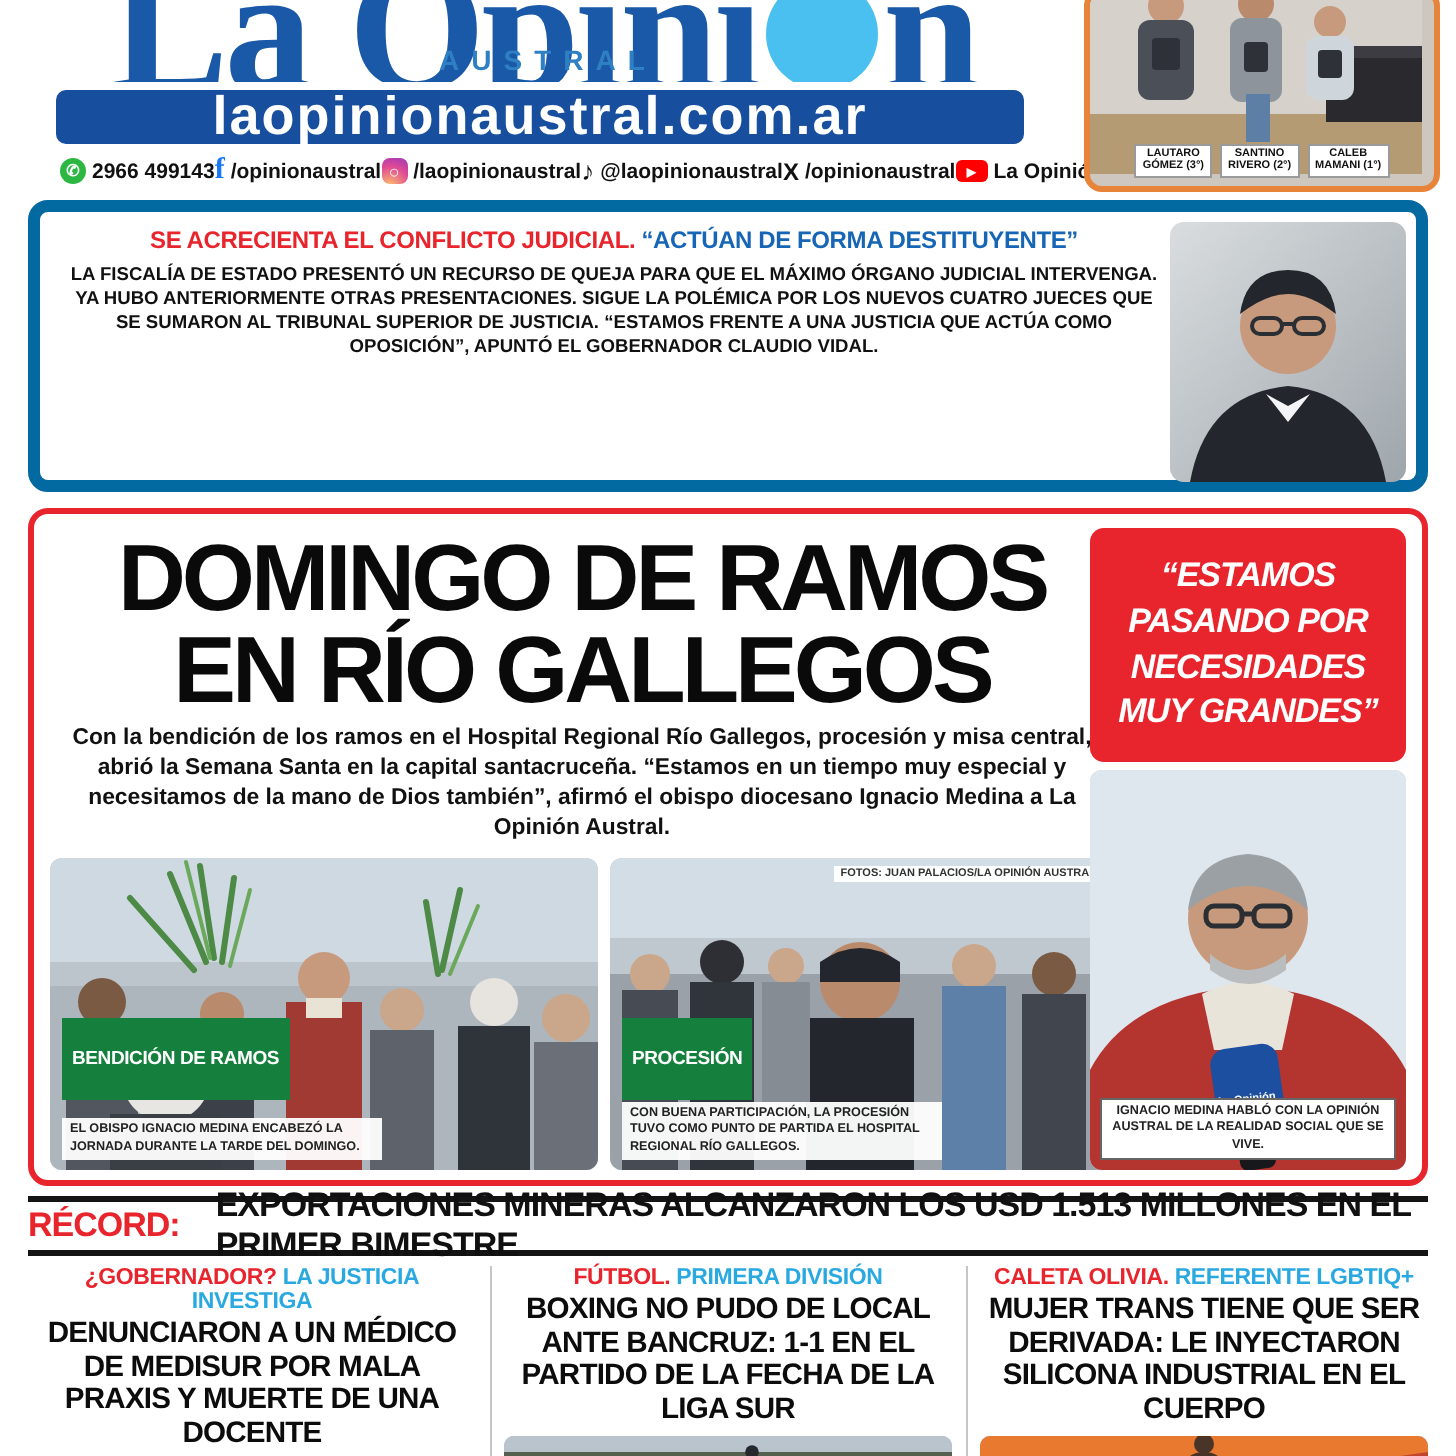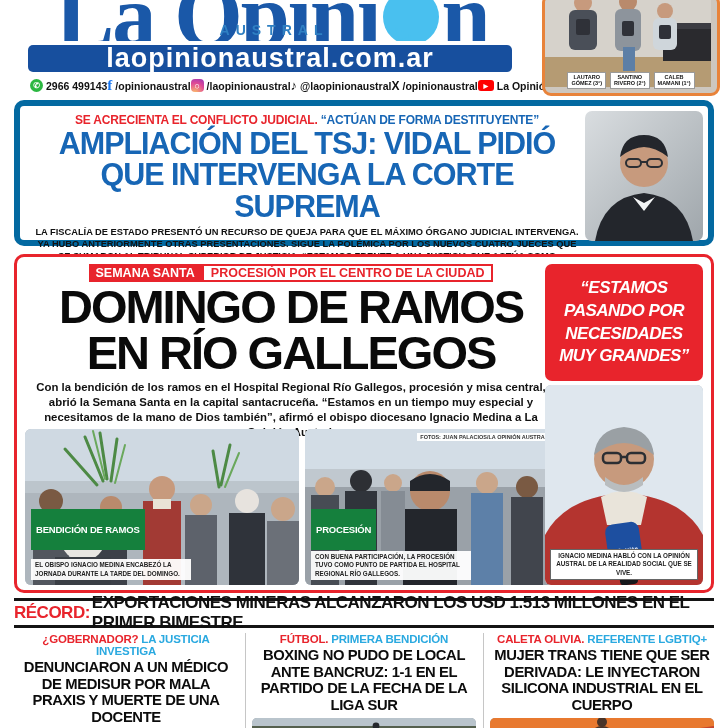--- a/index.html
+++ b/index.html
@@ -187,7 +187,6 @@
         <span class="k-red">SE ACRECIENTA EL CONFLICTO JUDICIAL.</span>
         <span class="k-blue">“ACTÚAN DE FORMA DESTITUYENTE”</span>
       </div>
-      <div class="tsj-headline">AMPLIACIÓN DEL TSJ: VIDAL PIDIÓ QUE INTERVENGA LA CORTE SUPREMA</div>
       <div class="tsj-deck">LA FISCALÍA DE ESTADO PRESENTÓ UN RECURSO DE QUEJA PARA QUE EL MÁXIMO ÓRGANO JUDICIAL INTERVENGA. YA HUBO ANTERIORMENTE OTRAS PRESENTACIONES. SIGUE LA POLÉMICA POR LOS NUEVOS CUATRO JUECES QUE SE SUMARON AL TRIBUNAL SUPERIOR DE JUSTICIA. “ESTAMOS FRENTE A UNA JUSTICIA QUE ACTÚA COMO OPOSICIÓN”, APUNTÓ EL GOBERNADOR CLAUDIO VIDAL.</div>
     </div>
     <figure class="tsj-photo" style="margin:0;">

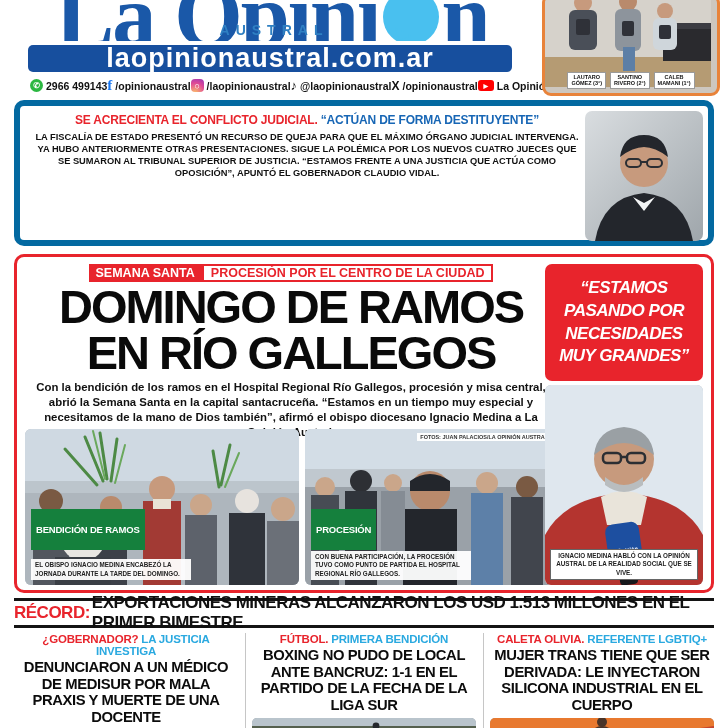--- a/index.html
+++ b/index.html
@@ -211,10 +211,6 @@
 
   <section class="main-box">
     <div class="main-left">
-      <div class="tags-row">
-        <span class="tag-red">SEMANA SANTA</span>
-        <span class="tag-outline">PROCESIÓN POR EL CENTRO DE LA CIUDAD</span>
-      </div>
       <div class="main-headline">
         <div>DOMINGO DE RAMOS</div>
         <div>EN RÍO GALLEGOS</div>

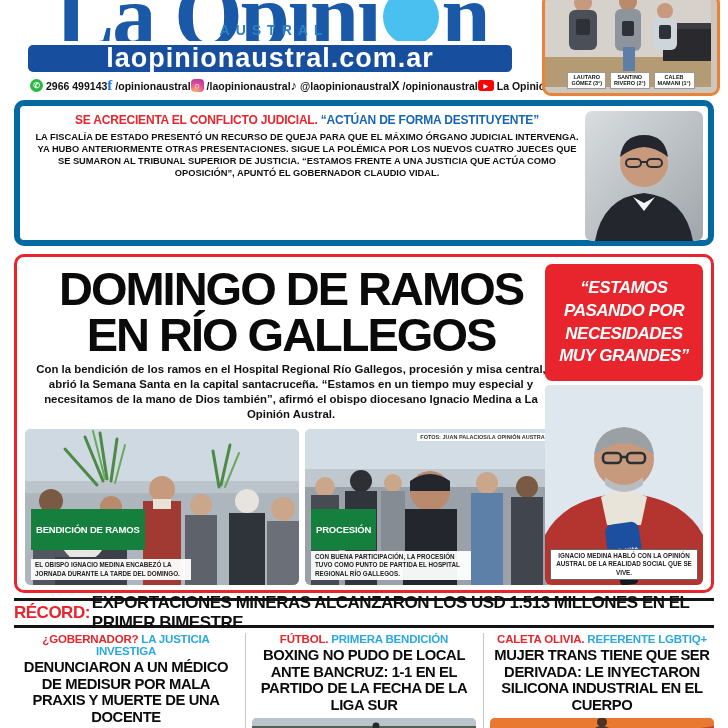--- a/index.html
+++ b/index.html
@@ -81,7 +81,7 @@
   
   .record-strip{position:absolute;left:14px;top:598px;width:700px;height:30px;box-sizing:border-box;
                 border-top:3.5px solid #141414;border-bottom:3.5px solid #141414;background:#fff;
-                display:flex;align-items:center;justify-content:center;gap:2px;
+                display:flex;align-items:center;justify-content:center;gap:18px;
                 font-size:17px;font-weight:900;letter-spacing:-0.5px;}
   .record-strip .r-label{color:#e8242c;} .record-strip .r-text{color:#101010;}
   

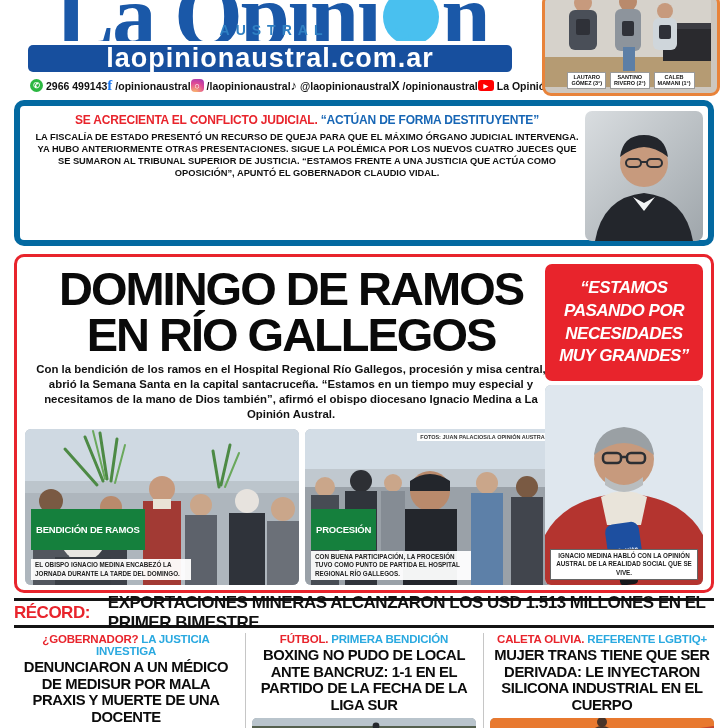--- a/index.html
+++ b/index.html
@@ -332,7 +332,7 @@
     <article class="bottom-col">
       <div class="b-kicker">
         <span class="k-red">FÚTBOL.</span>
-        <span class="k-blue">PRIMERA BENDICIÓN</span>
+        <span class="k-blue">PRIMERA DIVISIÓN</span>
       </div>
       <div class="b-headline">BOXING NO PUDO DE LOCAL ANTE BANCRUZ: 1-1 EN EL PARTIDO DE LA FECHA DE LA LIGA SUR</div>
       <div class="b-photo">

